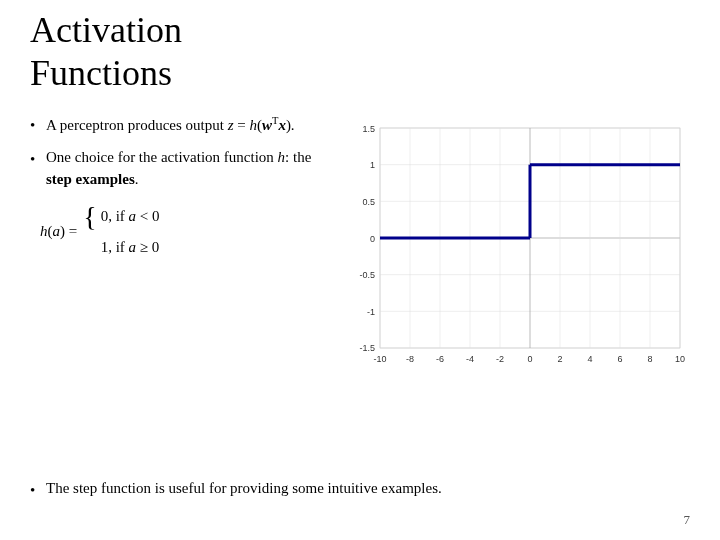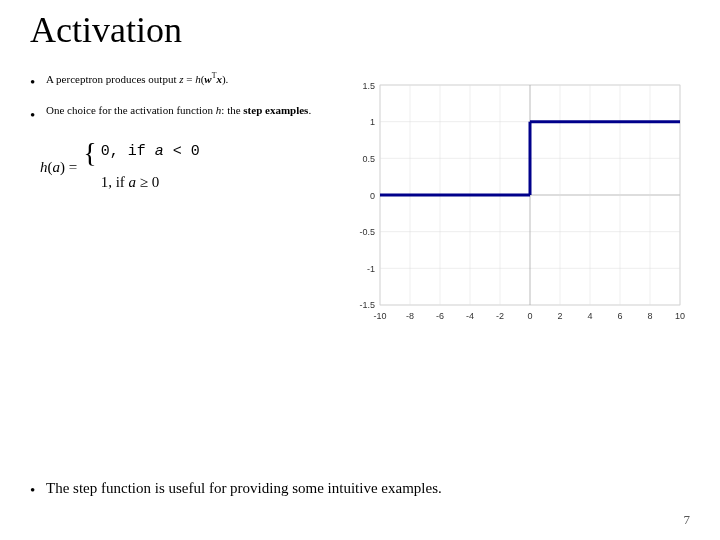--- a/index.html
+++ b/index.html
@@ -118,6 +118,7 @@
 
   <div class="title">
     <span>Activation</span><br>
+    <span>Functions</span>
   </div>
 
   <div class="content-area">

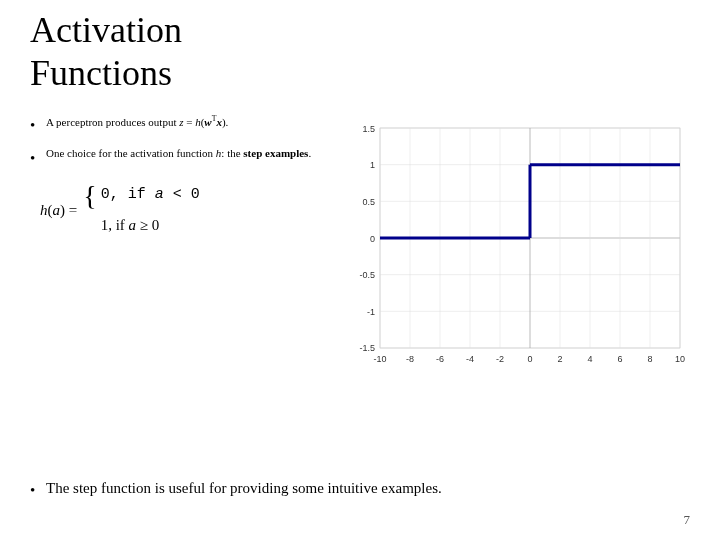--- a/index.html
+++ b/index.html
@@ -55,7 +55,7 @@
     }
 
     .bullet-text {
-      font-size: 11px;
+      font-size: 15px;
       line-height: 1.45;
     }
 

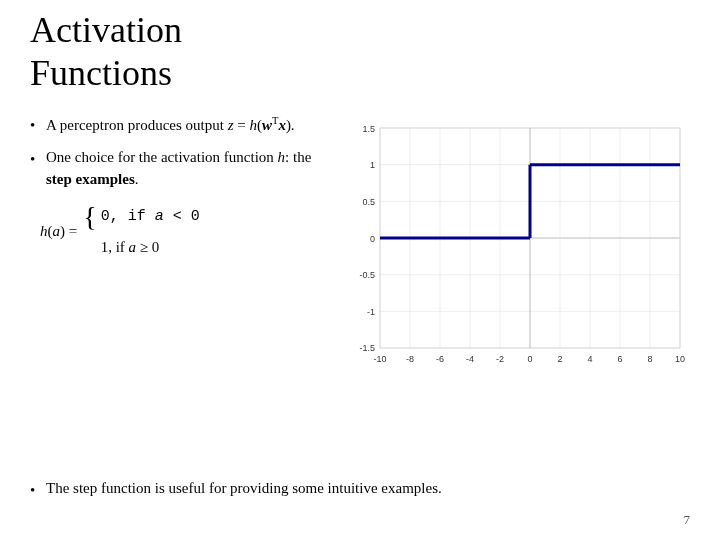--- a/index.html
+++ b/index.html
@@ -149,7 +149,7 @@
             <td style="font-size:28px; vertical-align:middle; padding-right:4px; line-height:1;">
               {
             </td>
-            <td style="vertical-align:bottom; padding-bottom:2px;font-family:Liberation Mono, monospace;">
+            <td style="vertical-align:bottom; padding-bottom:2px;">
               <span>0, if <span class="italic">a</span> &lt; 0</span>
             </td>
           </tr>

